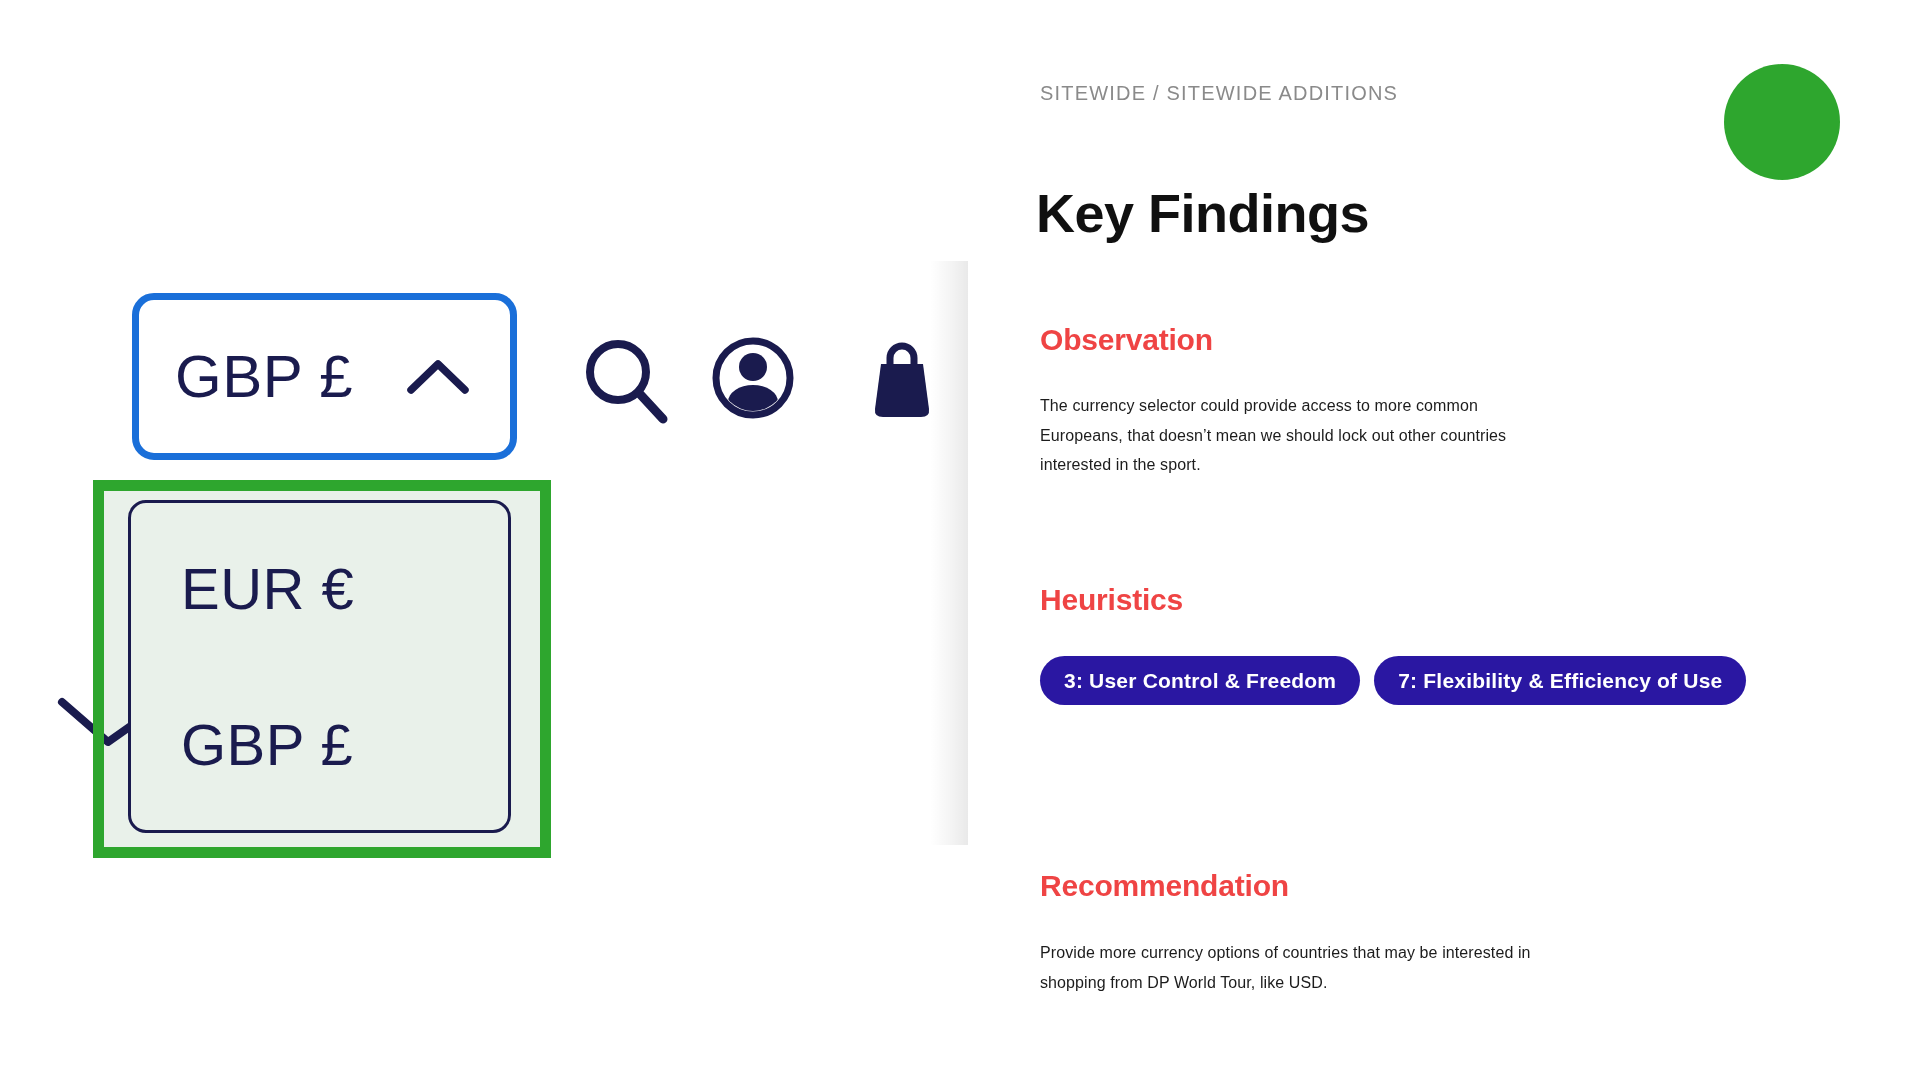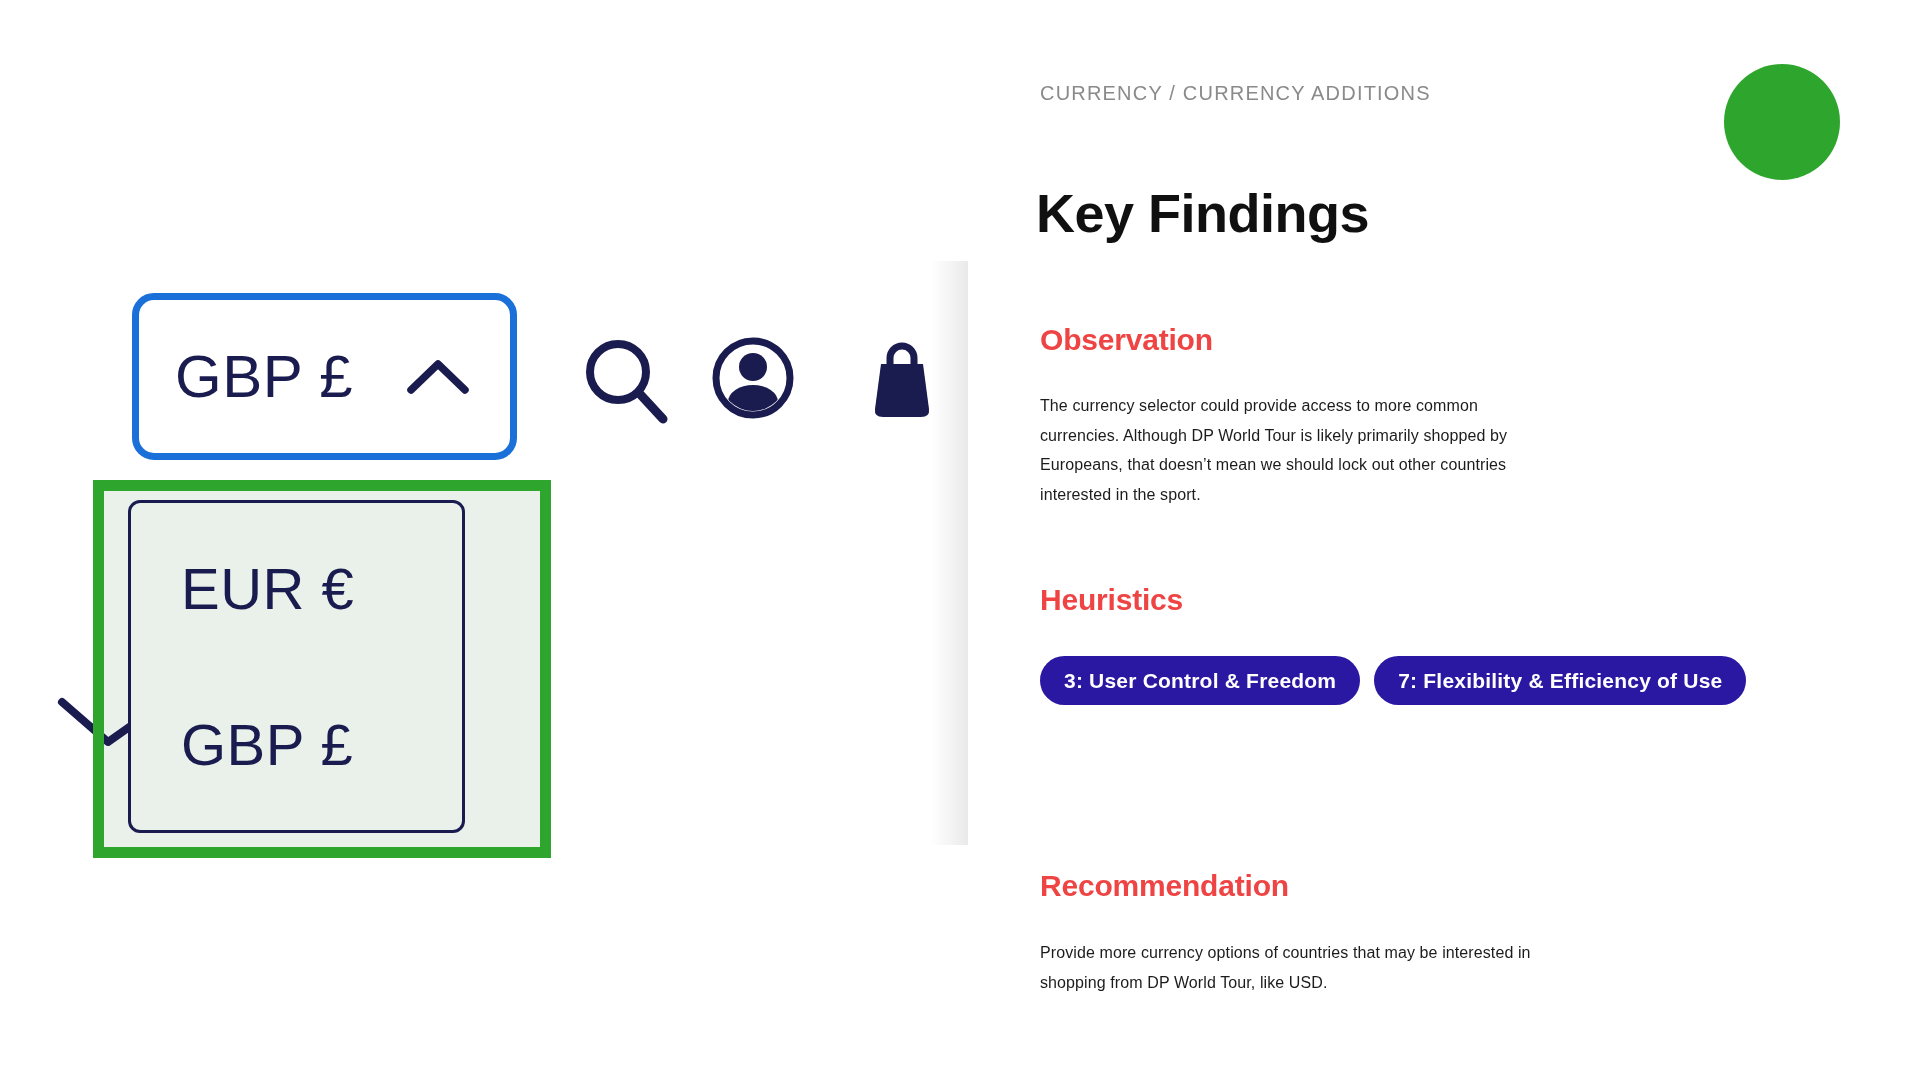--- a/index.html
+++ b/index.html
@@ -134,7 +134,7 @@
   <span class="dropdown-option opt-1">GBP £</span>
 </div>
 
-<div class="breadcrumb">CURRENCY / CURRENCY ADDITIONS</div>
+<div class="breadcrumb">SITEWIDE / SITEWIDE ADDITIONS</div>
 
 <div class="status-dot"></div>
 

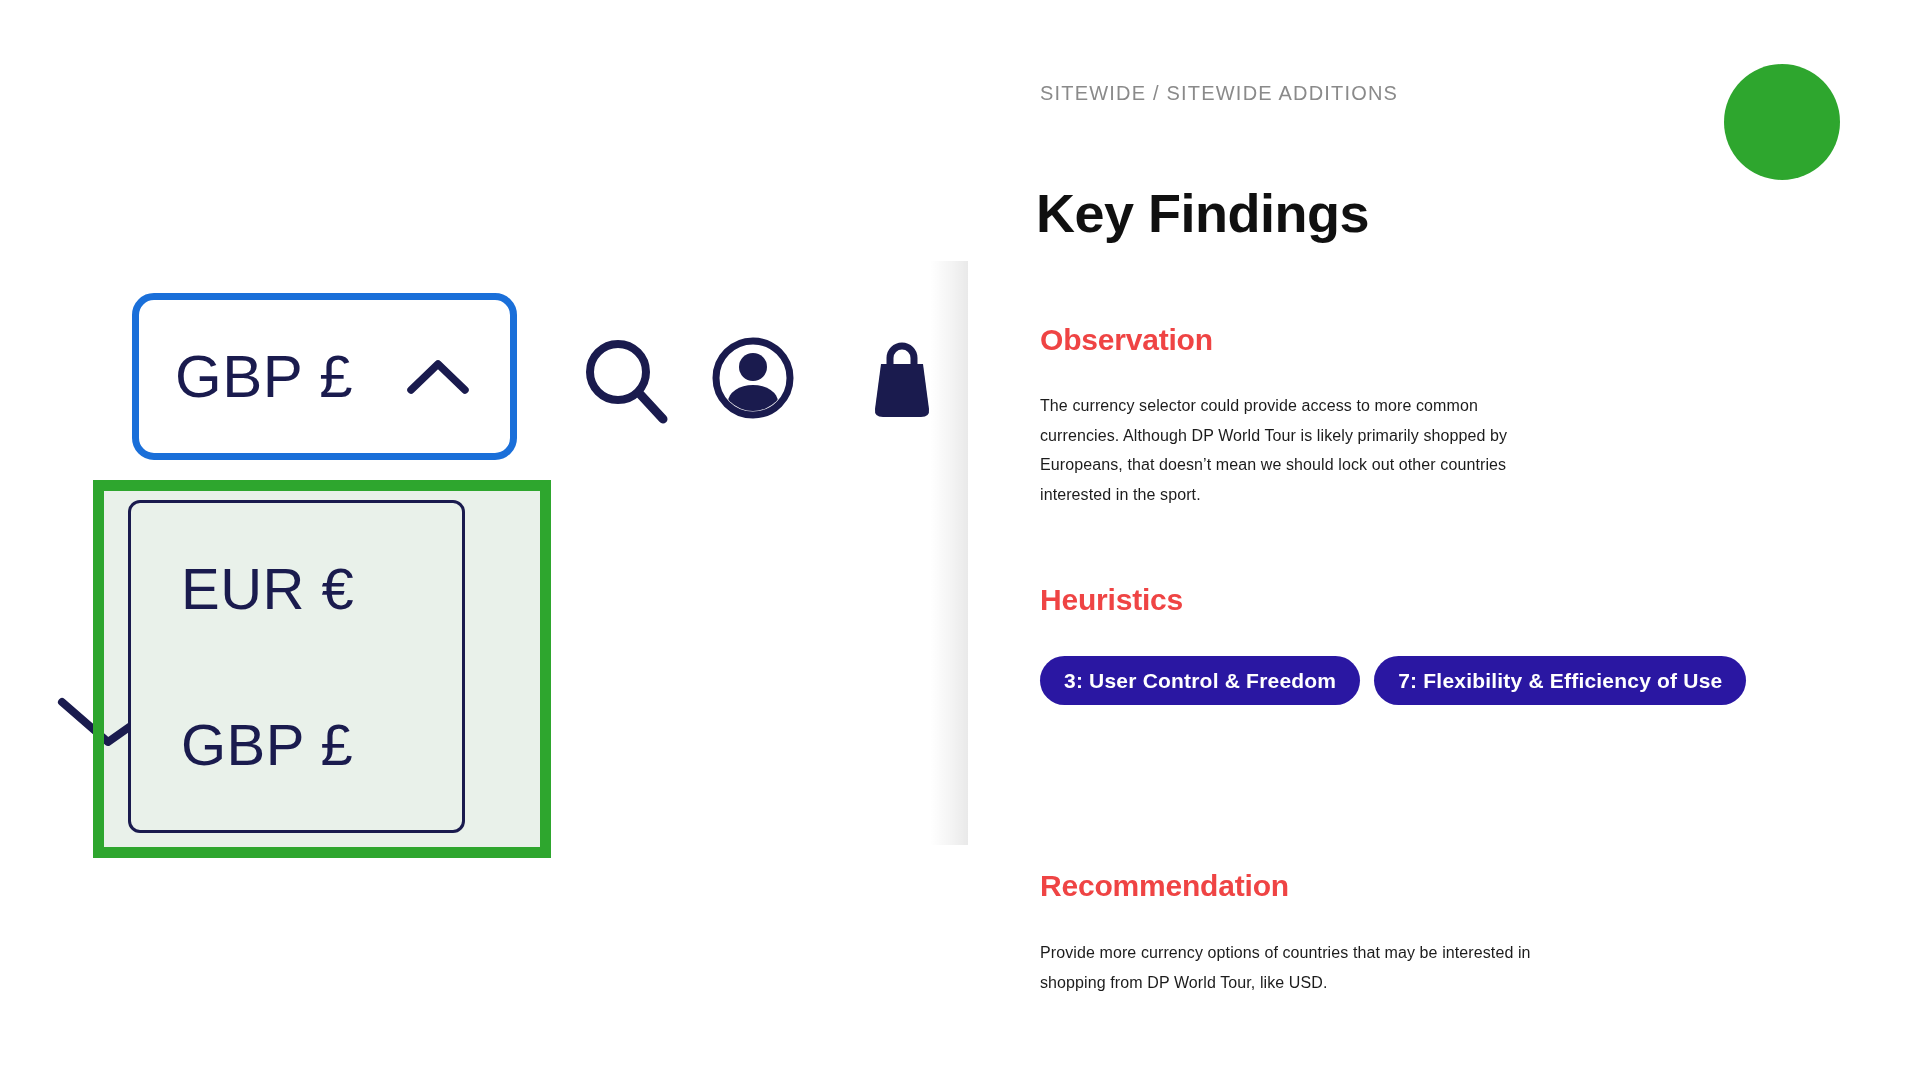--- a/index.html
+++ b/index.html
@@ -144,7 +144,6 @@
 
 <div class="body-text body-observation">
   <div class="line">The currency selector could provide access to more common</div>
-  <div class="line">currencies. Although DP World Tour is likely primarily shopped by</div>
   <div class="line">Europeans, that doesn’t mean we should lock out other countries</div>
   <div class="line">interested in the sport.</div>
 </div>

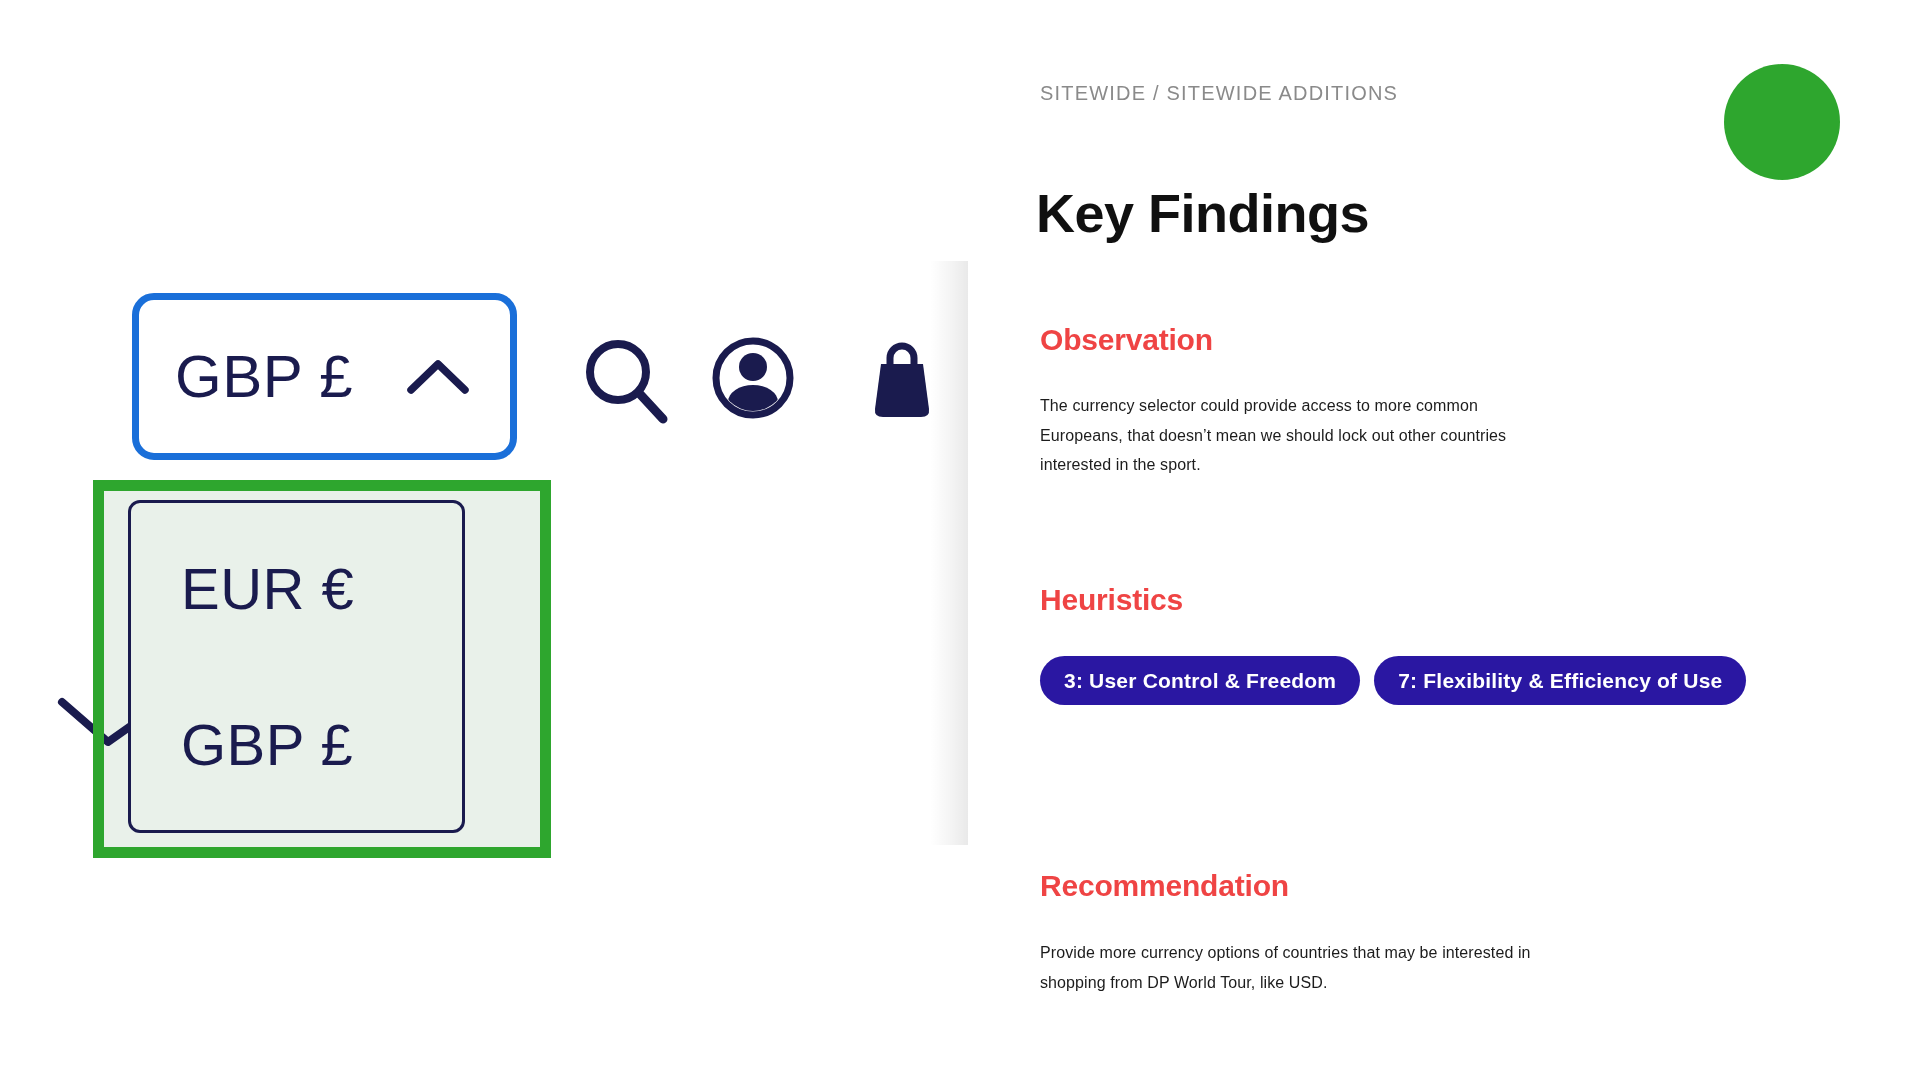--- a/index.html
+++ b/index.html
@@ -37,8 +37,8 @@
     border: 11px solid #2ea62e; z-index: 3; pointer-events: none;
   }
   .dropdown-panel {
-    position: absolute; left: 128px; top: 500px; width: 337px; height: 333px;
-    border: 3px solid #1a1b4e; border-radius: 12px; background: #e9f1ea; z-index: 4;
+    position: absolute; left: 128px; top: 500px; width: 383px; height: 333px;
+    border: 3px solid #1a1b4e; border-radius: 18px; background: #e9f1ea; z-index: 4;
   }
   .dropdown-option {
     position: absolute; left: 50px; font-size: 58px; color: #1a1b4e;

